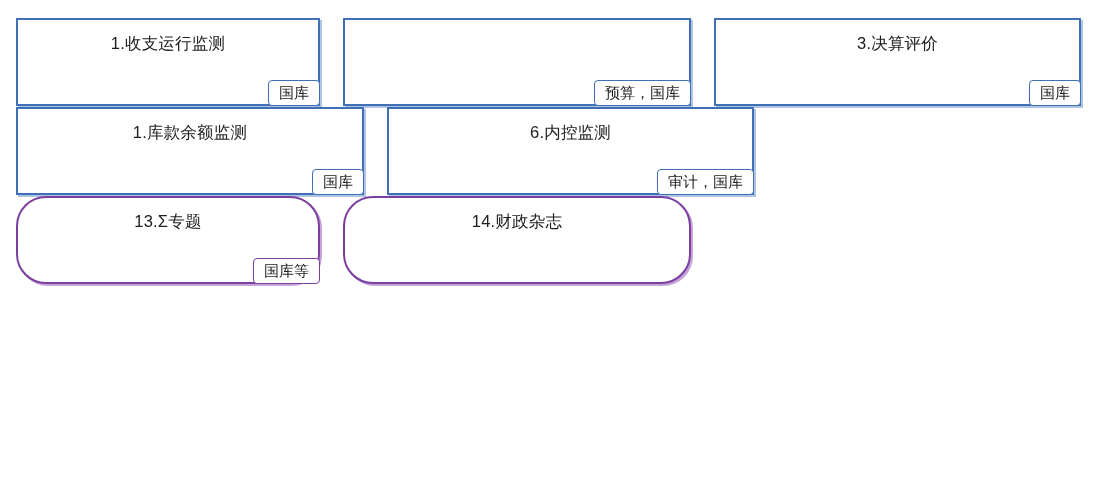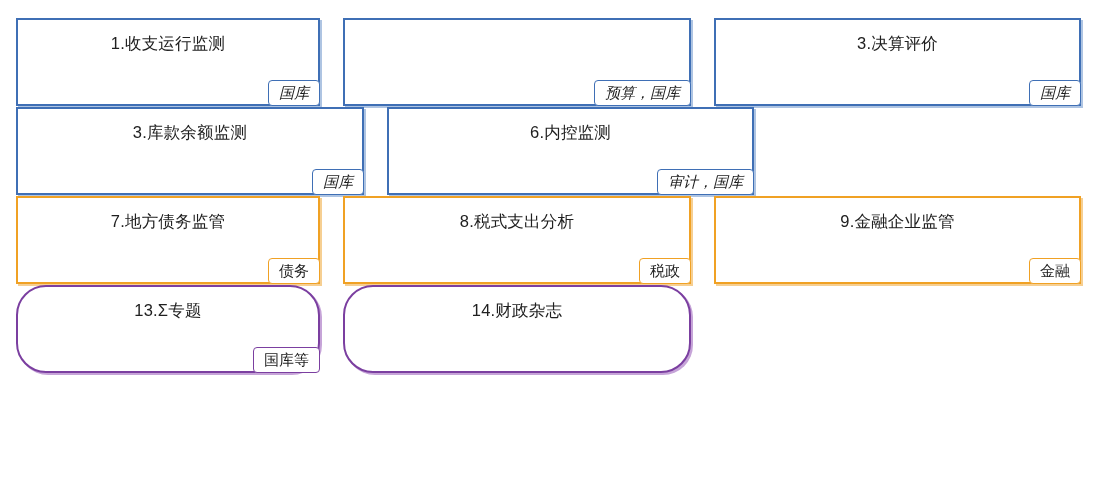--- a/index.html
+++ b/index.html
@@ -91,7 +91,7 @@
 
   
   .theme-blue   { border-color: #3f6fb5; box-shadow: 2px 2px 0 0 #aec4e2; }
-  .theme-blue   .tag { border-color: #3f6fb5; font-style: italic; }
+  .theme-blue   .tag { border-color: #3f6fb5; }
 
   .theme-orange { border-color: #f0a124; box-shadow: 2px 2px 0 0 #f6cf92; }
   .theme-orange .tag { border-color: #f0a124; }

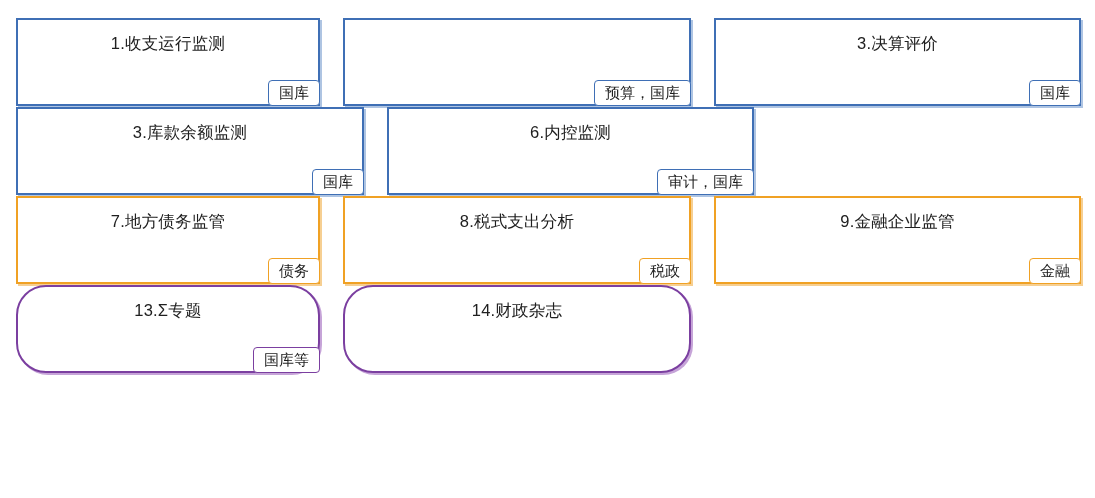--- a/index.html
+++ b/index.html
@@ -123,7 +123,7 @@
 
   <div class="row">
     <div class="card col-2 theme-blue">
-      <span class="card-title">3.库款余额监测</span>
+      <span class="card-title">1.库款余额监测</span>
       <span class="tag">国库</span>
     </div>
     <div class="card col-3 theme-blue">

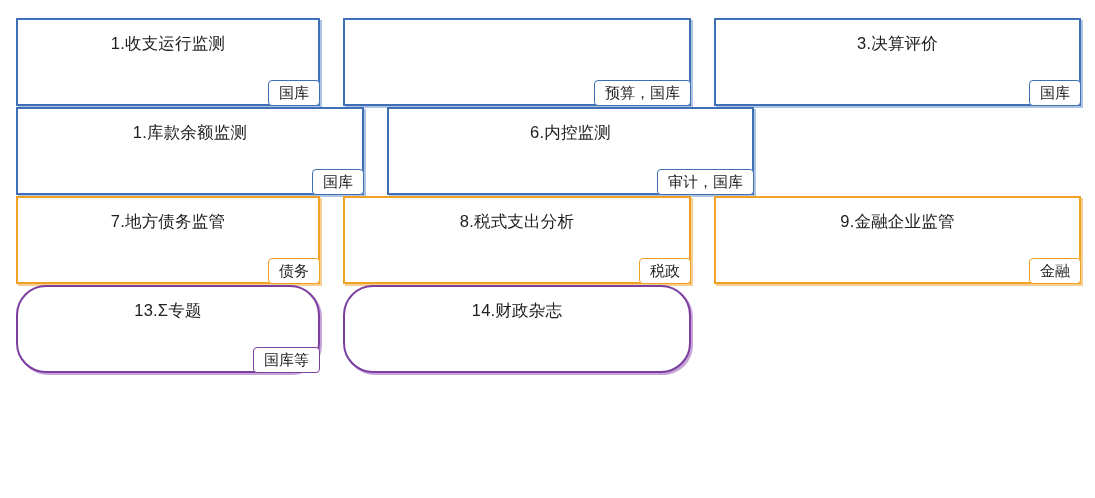--- a/index.html
+++ b/index.html
@@ -132,20 +132,6 @@
     </div>
   </div>
 
-  <div class="row">
-    <div class="card col-1 theme-orange">
-      <span class="card-title">7.地方债务监管</span>
-      <span class="tag">债务</span>
-    </div>
-    <div class="card col-2 theme-orange">
-      <span class="card-title">8.税式支出分析</span>
-      <span class="tag">税政</span>
-    </div>
-    <div class="card col-3 theme-orange">
-      <span class="card-title">9.金融企业监管</span>
-      <span class="tag">金融</span>
-    </div>
-  </div>
 
 
   <div class="row">

